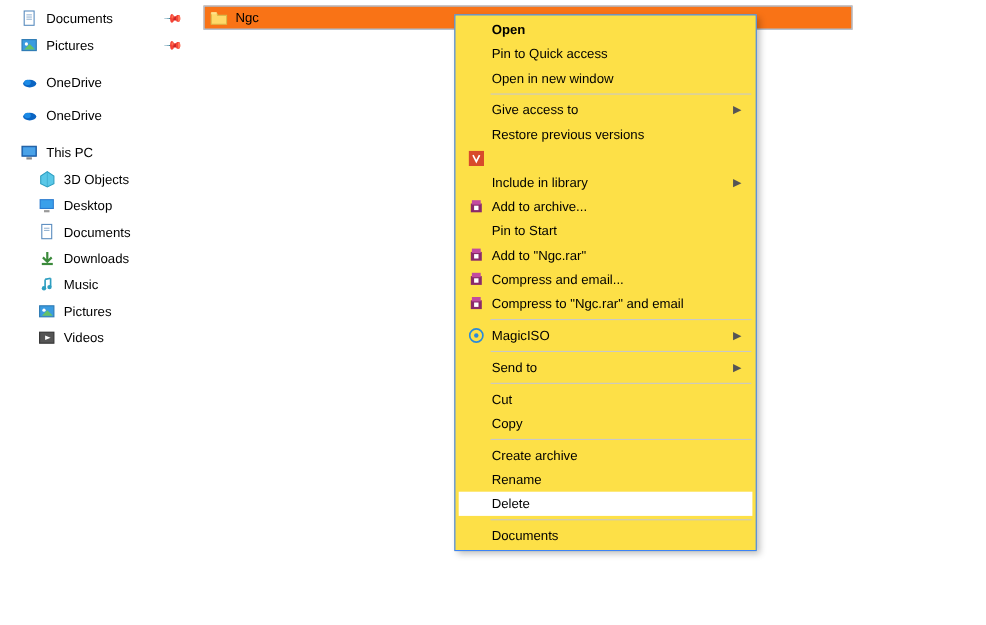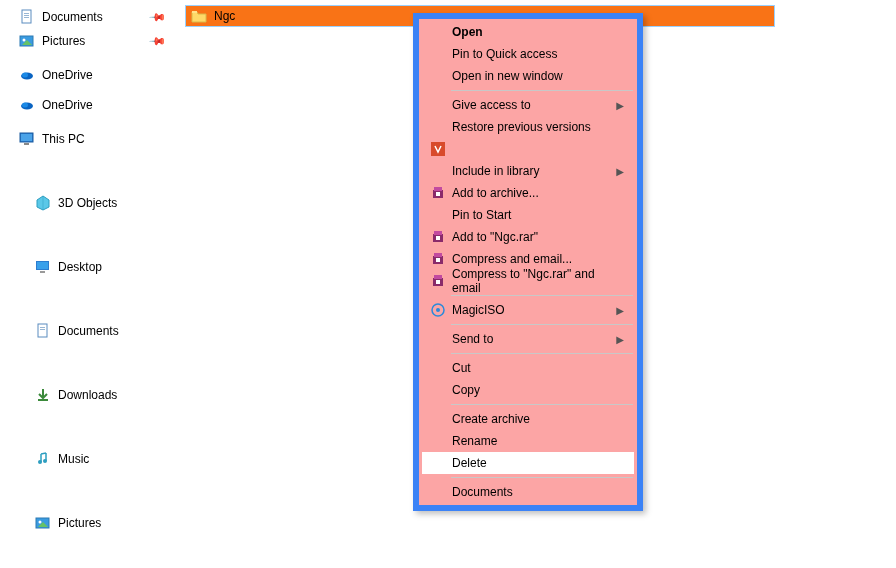--- a/index.html
+++ b/index.html
@@ -71,9 +71,9 @@
       position: absolute;
       left: 413px;
       top: 13px;
-      width: 230px;
-      background: #fca5a5;
-      border: 6px solid #3b82f6;
+      width: 275px;
+      background: #fde047;
+      border: 1px solid #3b82f6;
       box-shadow: 3px 3px 6px rgba(0,0,0,0.25);
       padding: 2px;
     }

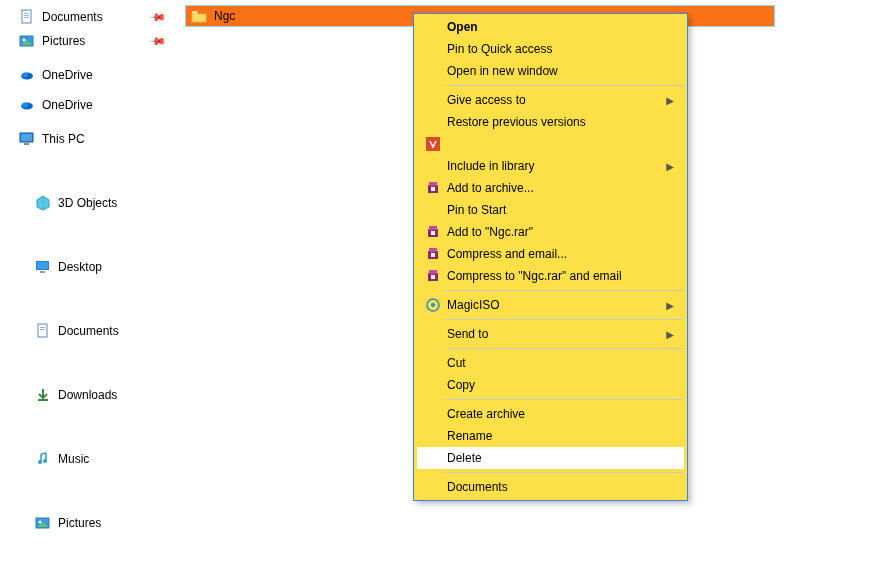--- a/index.html
+++ b/index.html
@@ -44,7 +44,7 @@
       font-size: 11px;
       transform: rotate(45deg);
     }
-    .indent { padding-left: 16px; margin-top: 40px; }
+    .indent { padding-left: 16px; }
     .gap { height: 10px; }
 
     .main {

